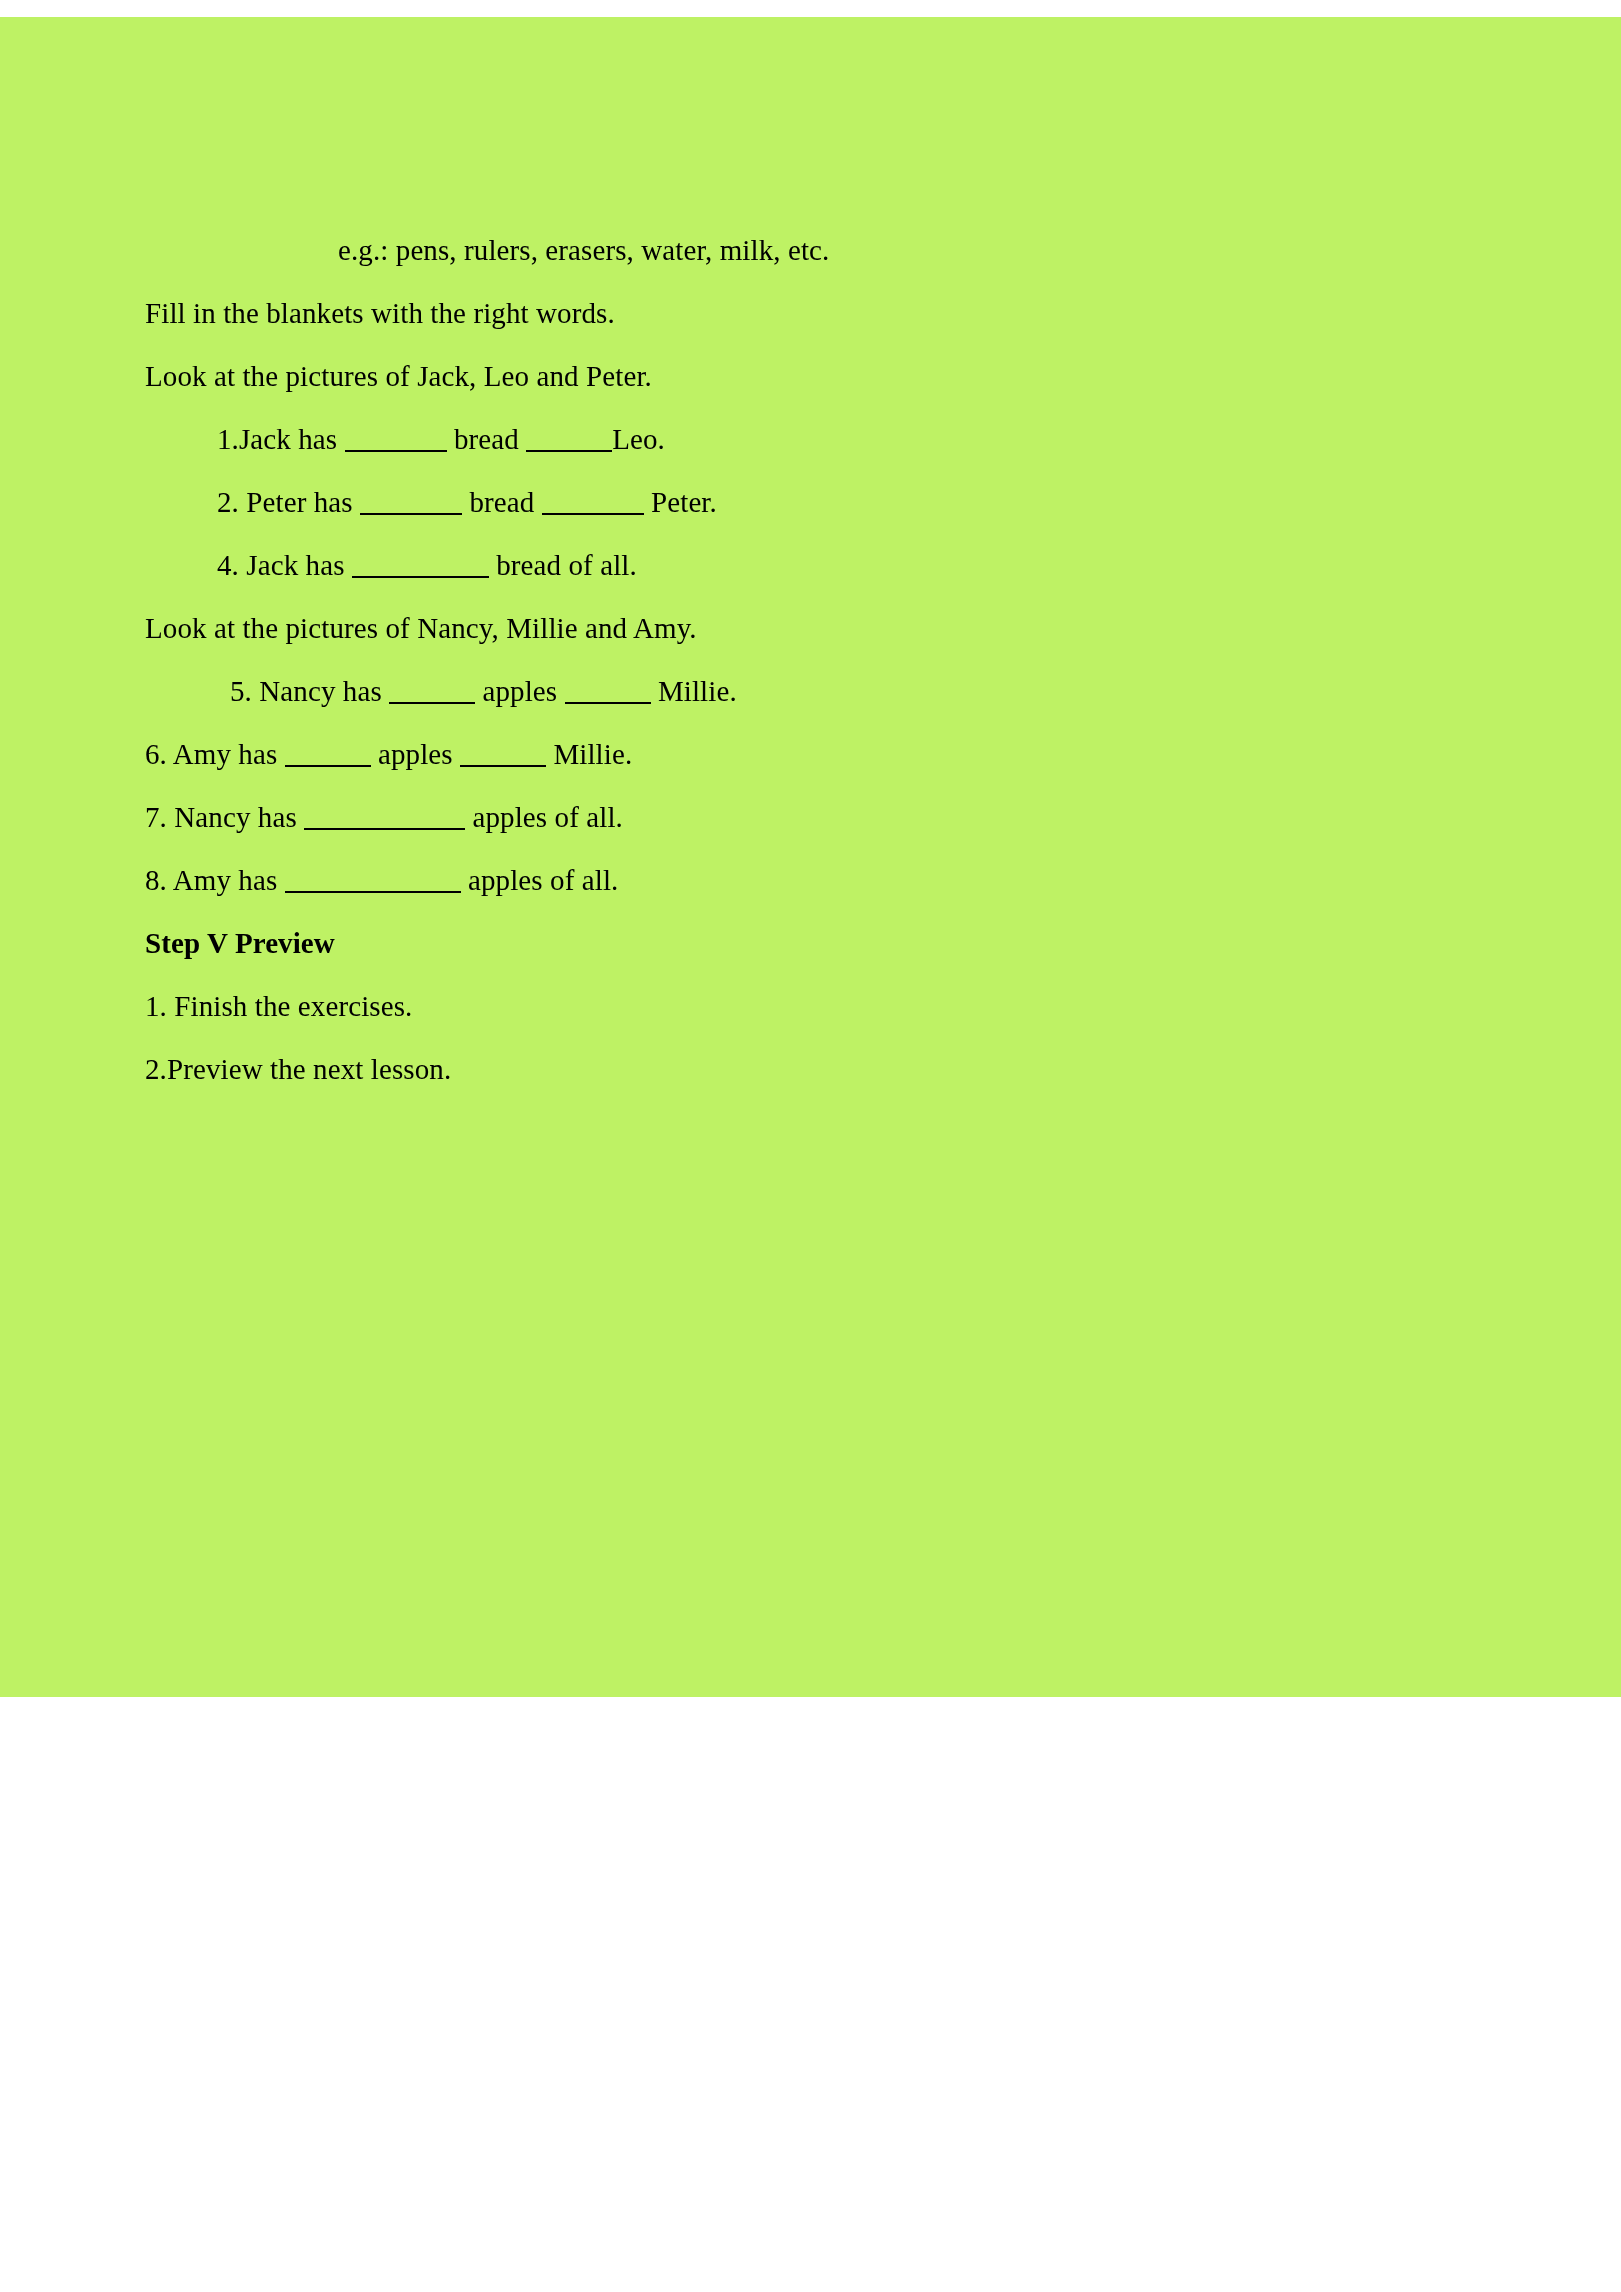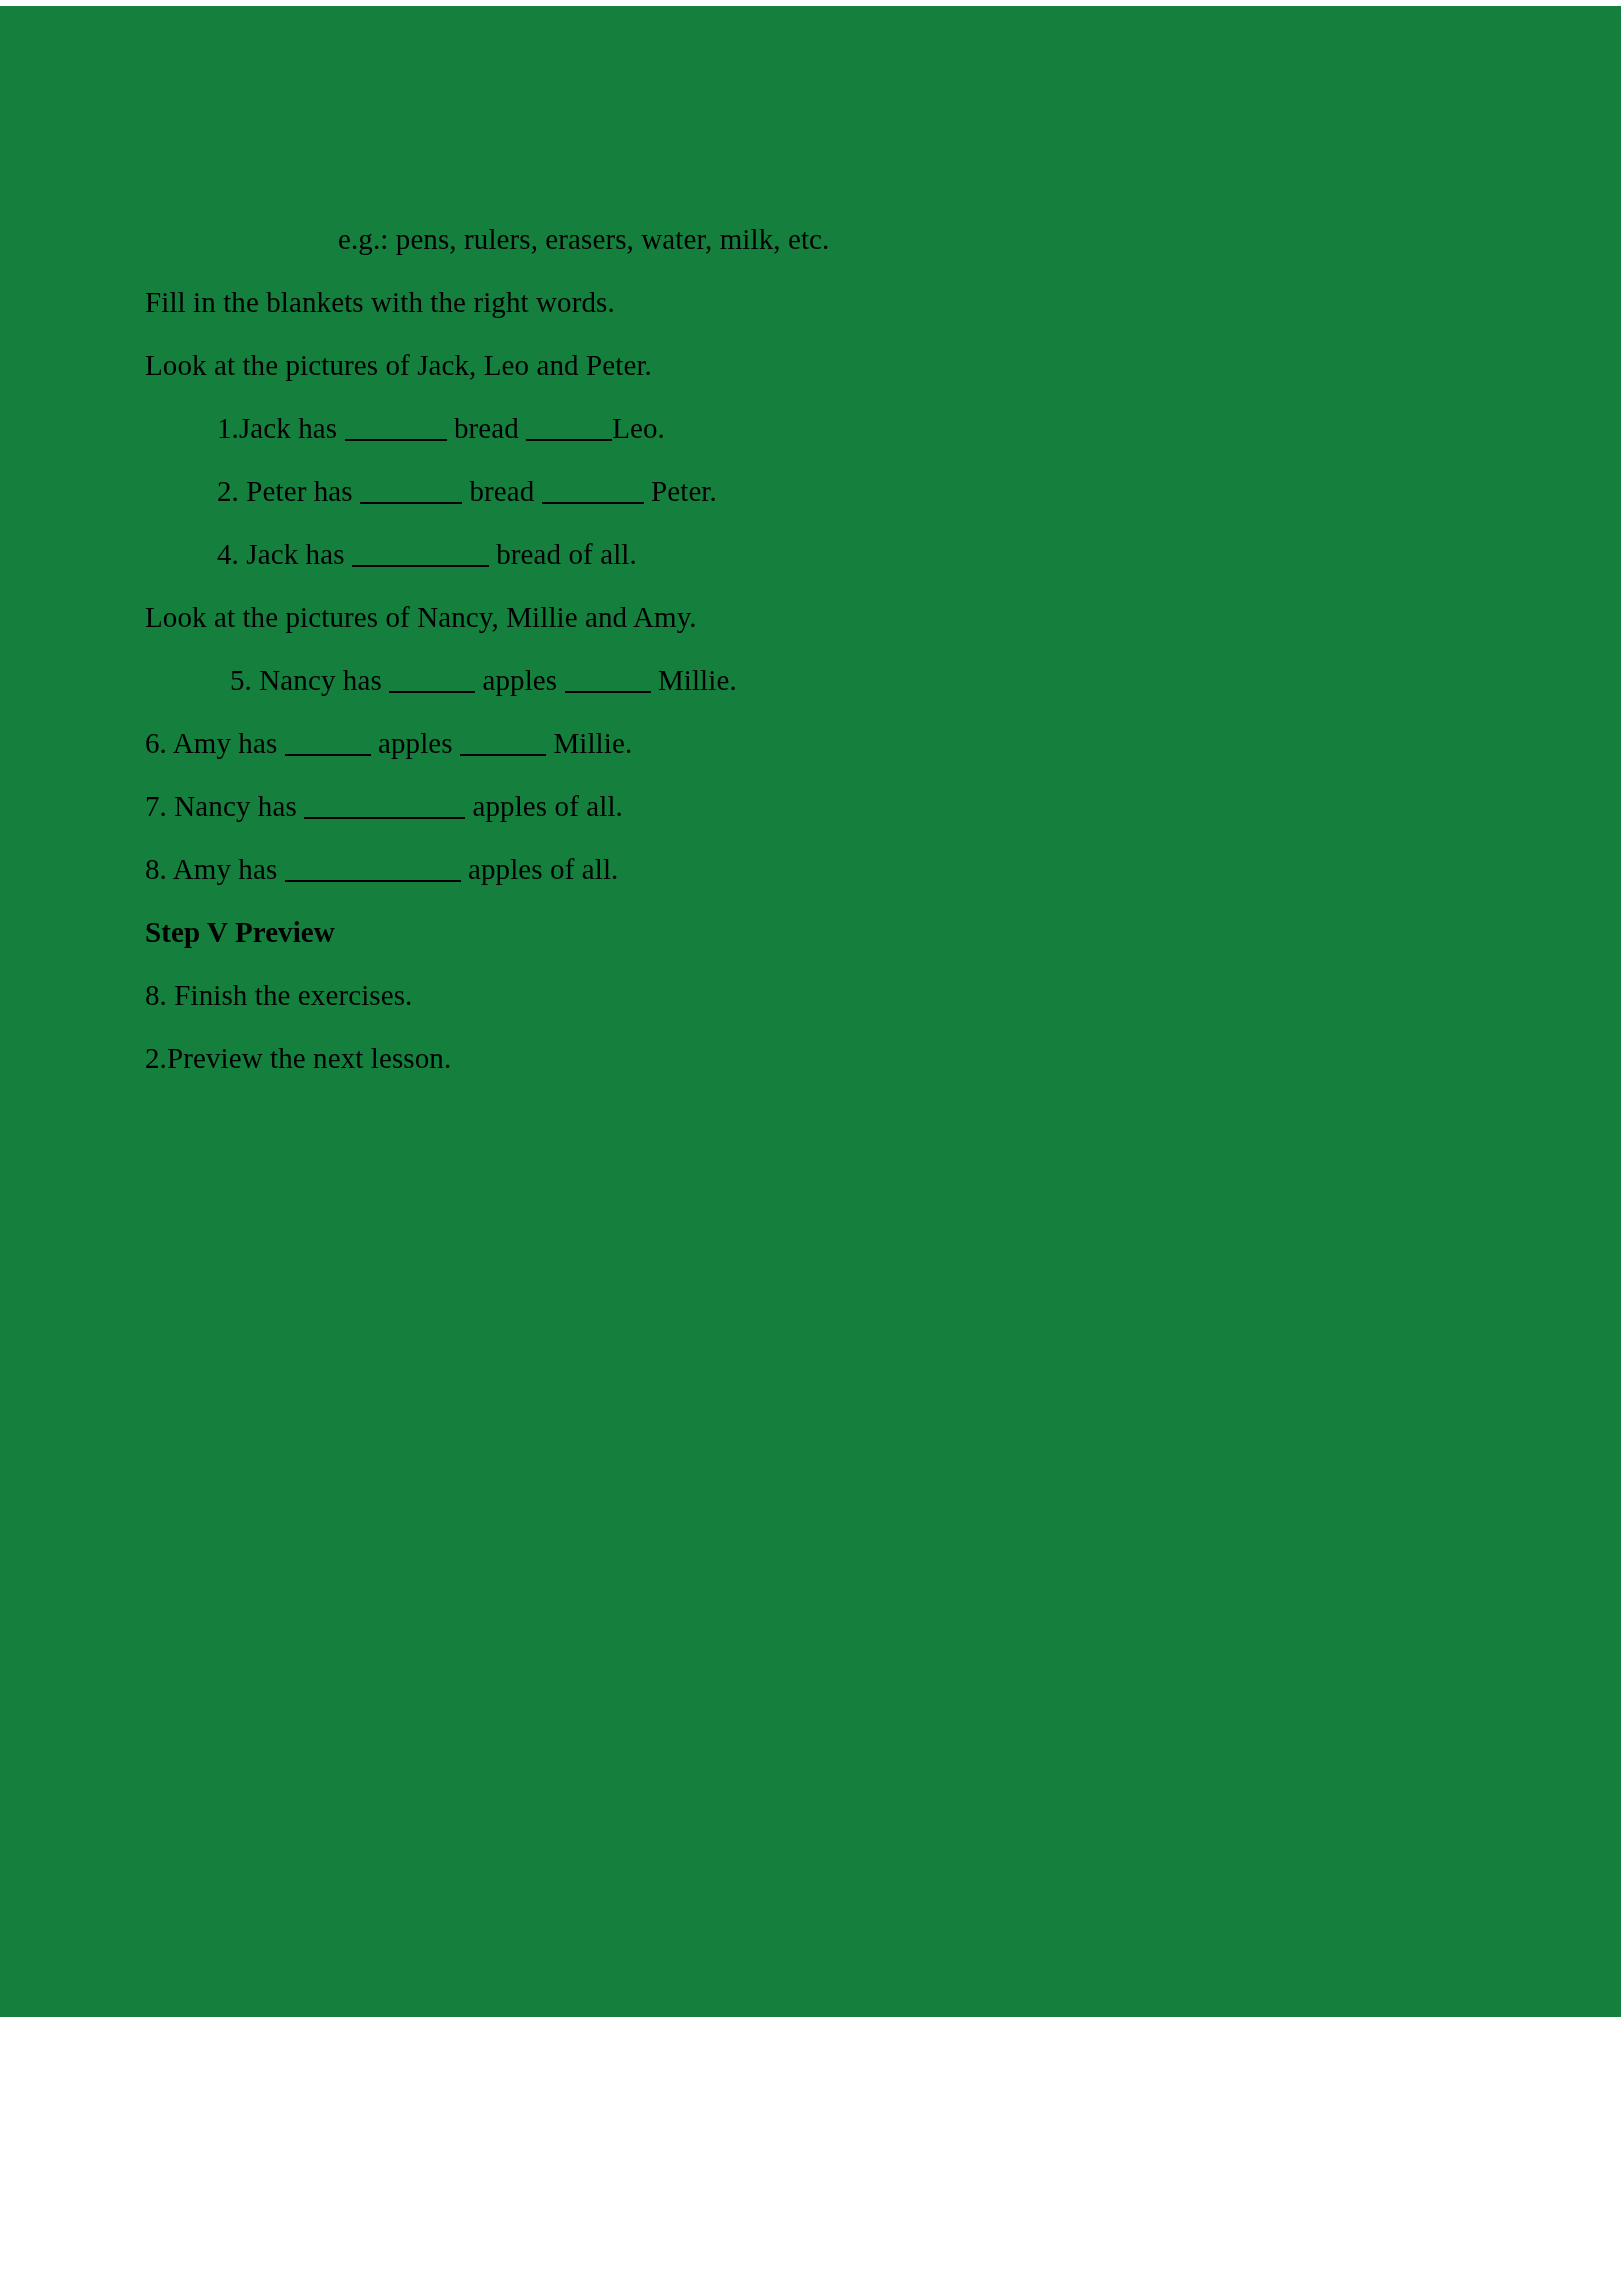--- a/index.html
+++ b/index.html
@@ -11,9 +11,9 @@
   .page {
     position: relative;
     width: 1621px;
-    height: 2011px;
-    background: #15803d;
-    margin: 6px auto;
+    height: 1680px;
+    background: #bef264;
+    margin: 17px auto;
     overflow: hidden;
     font-family: "Liberation Serif", "DejaVu Serif", serif;
     color: #000000;

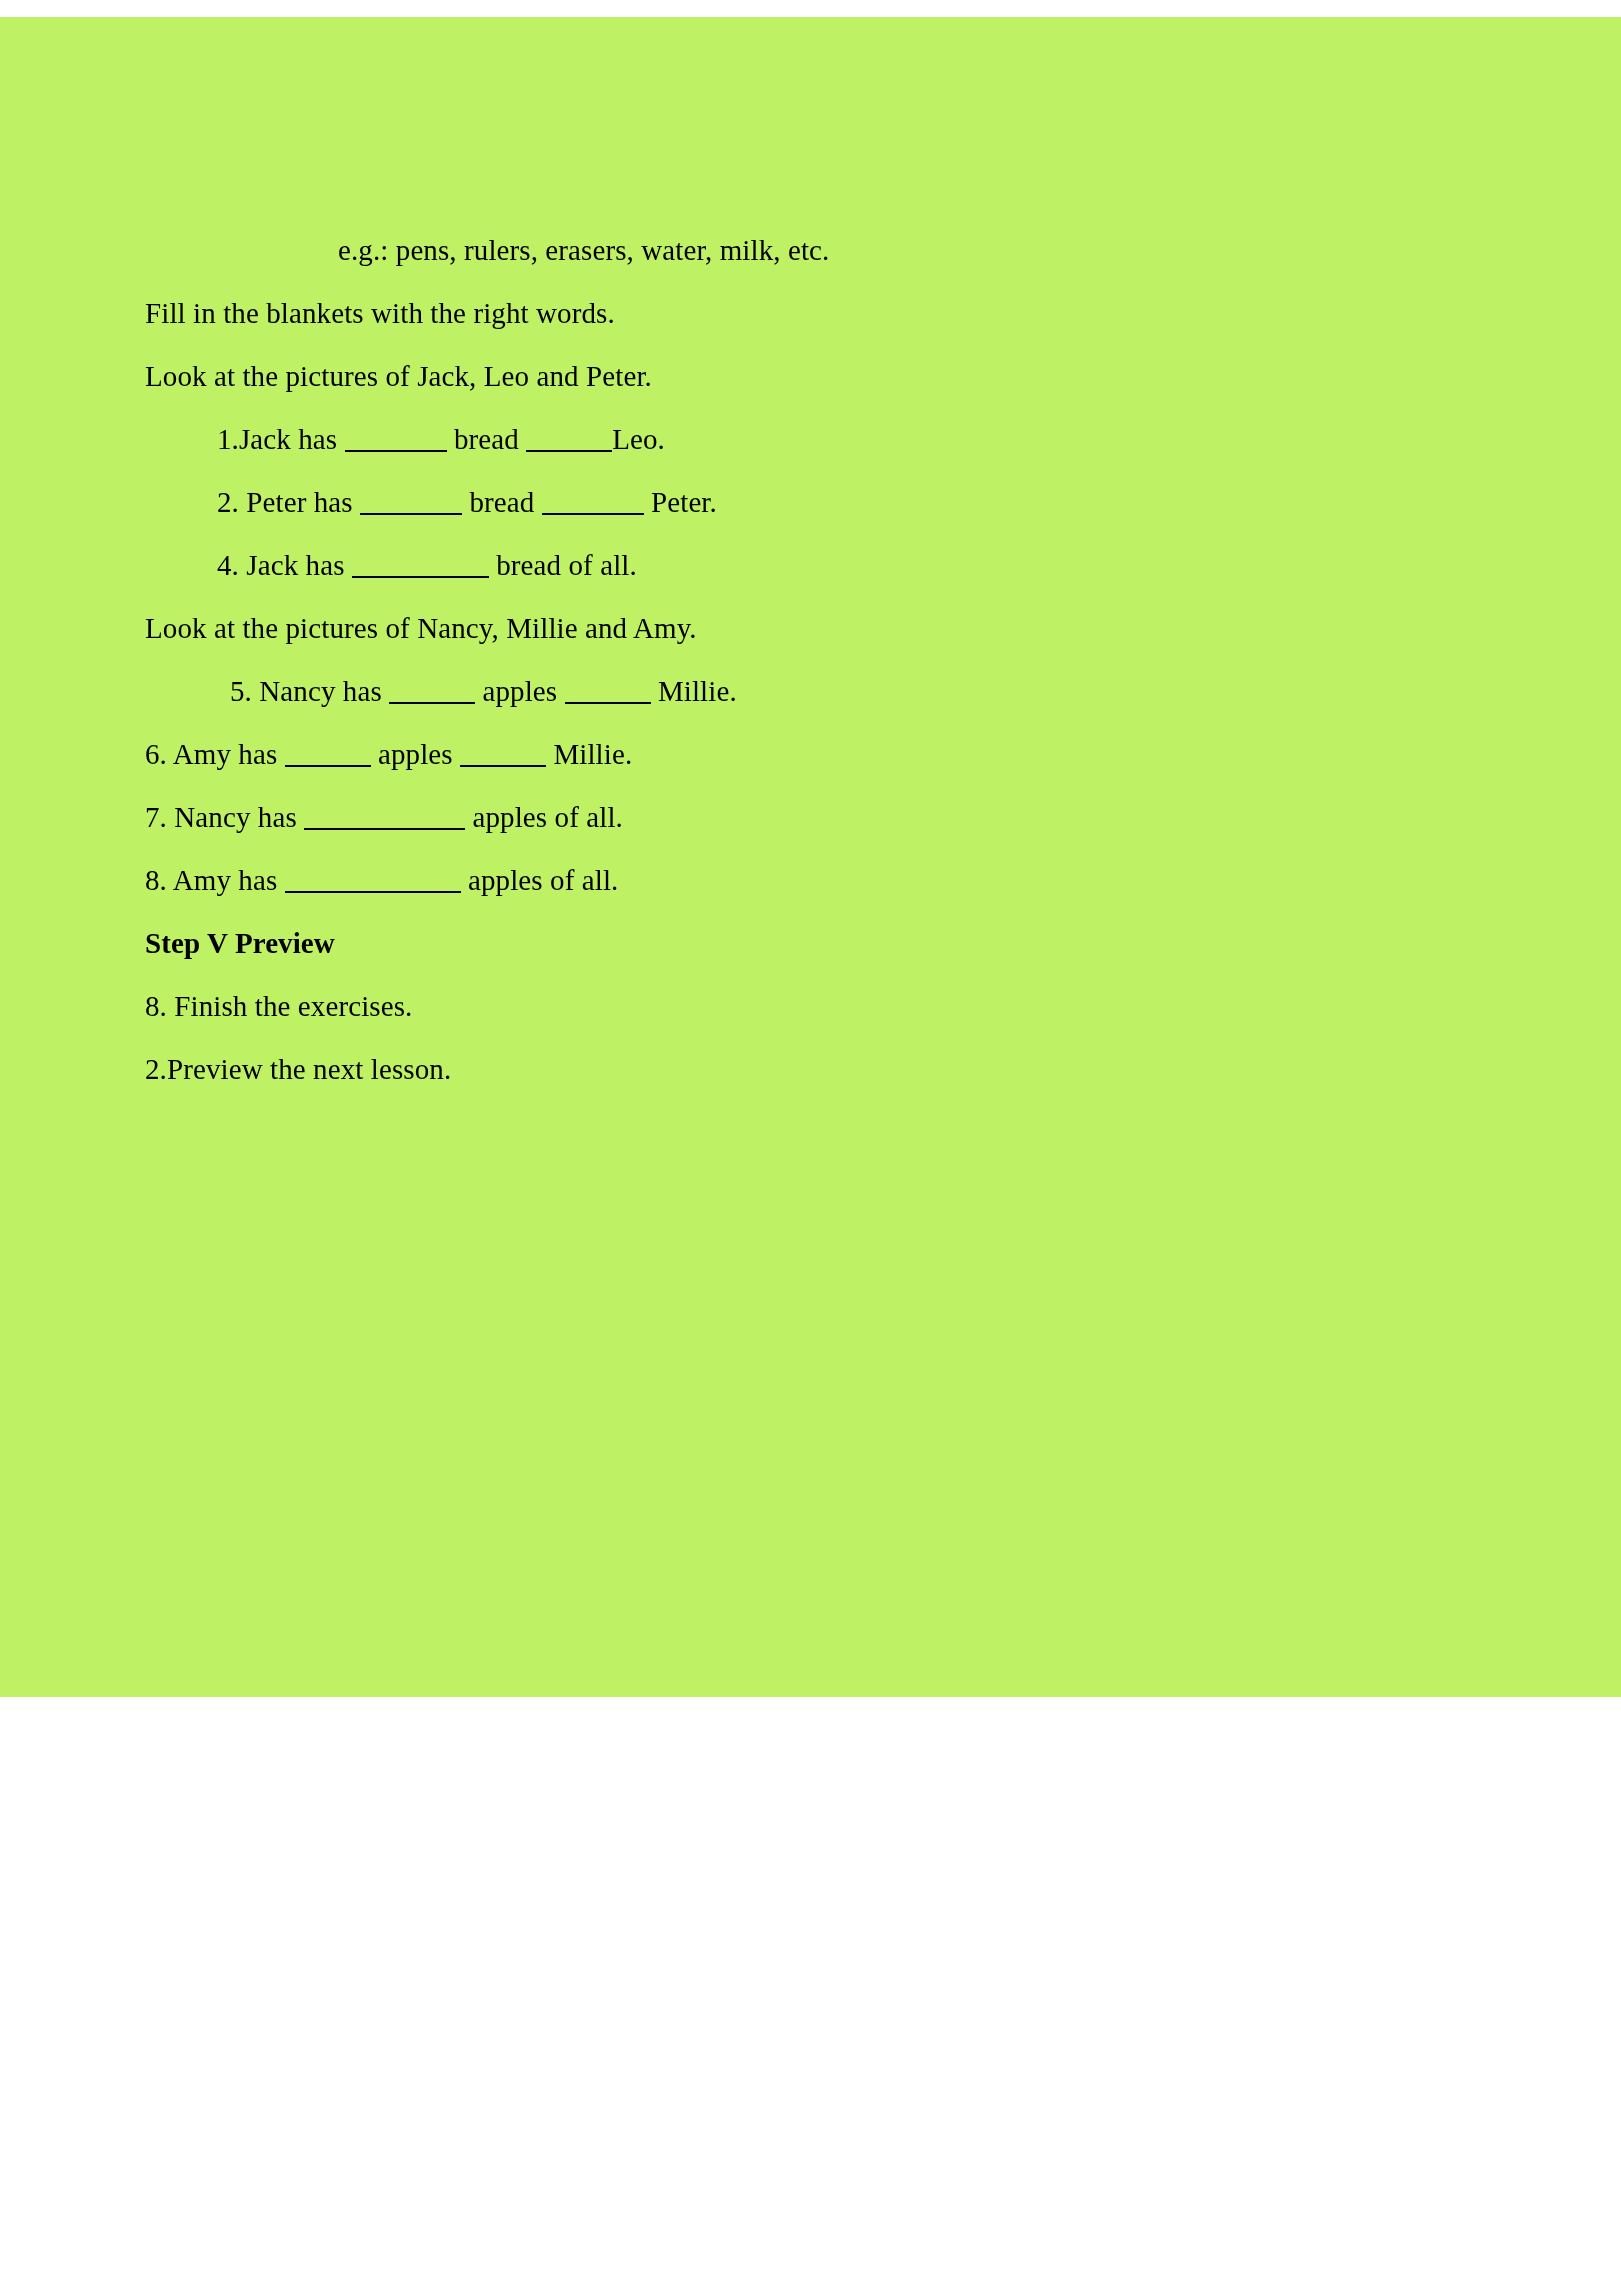--- a/index.html
+++ b/index.html
@@ -88,7 +88,7 @@
 
     <div class="line bold">Step V Preview</div>
 
-    <div class="line">8. Finish the exercises.</div>
+    <div class="line">1. Finish the exercises.</div>
 
     <div class="line">2.Preview the next lesson.</div>
 

